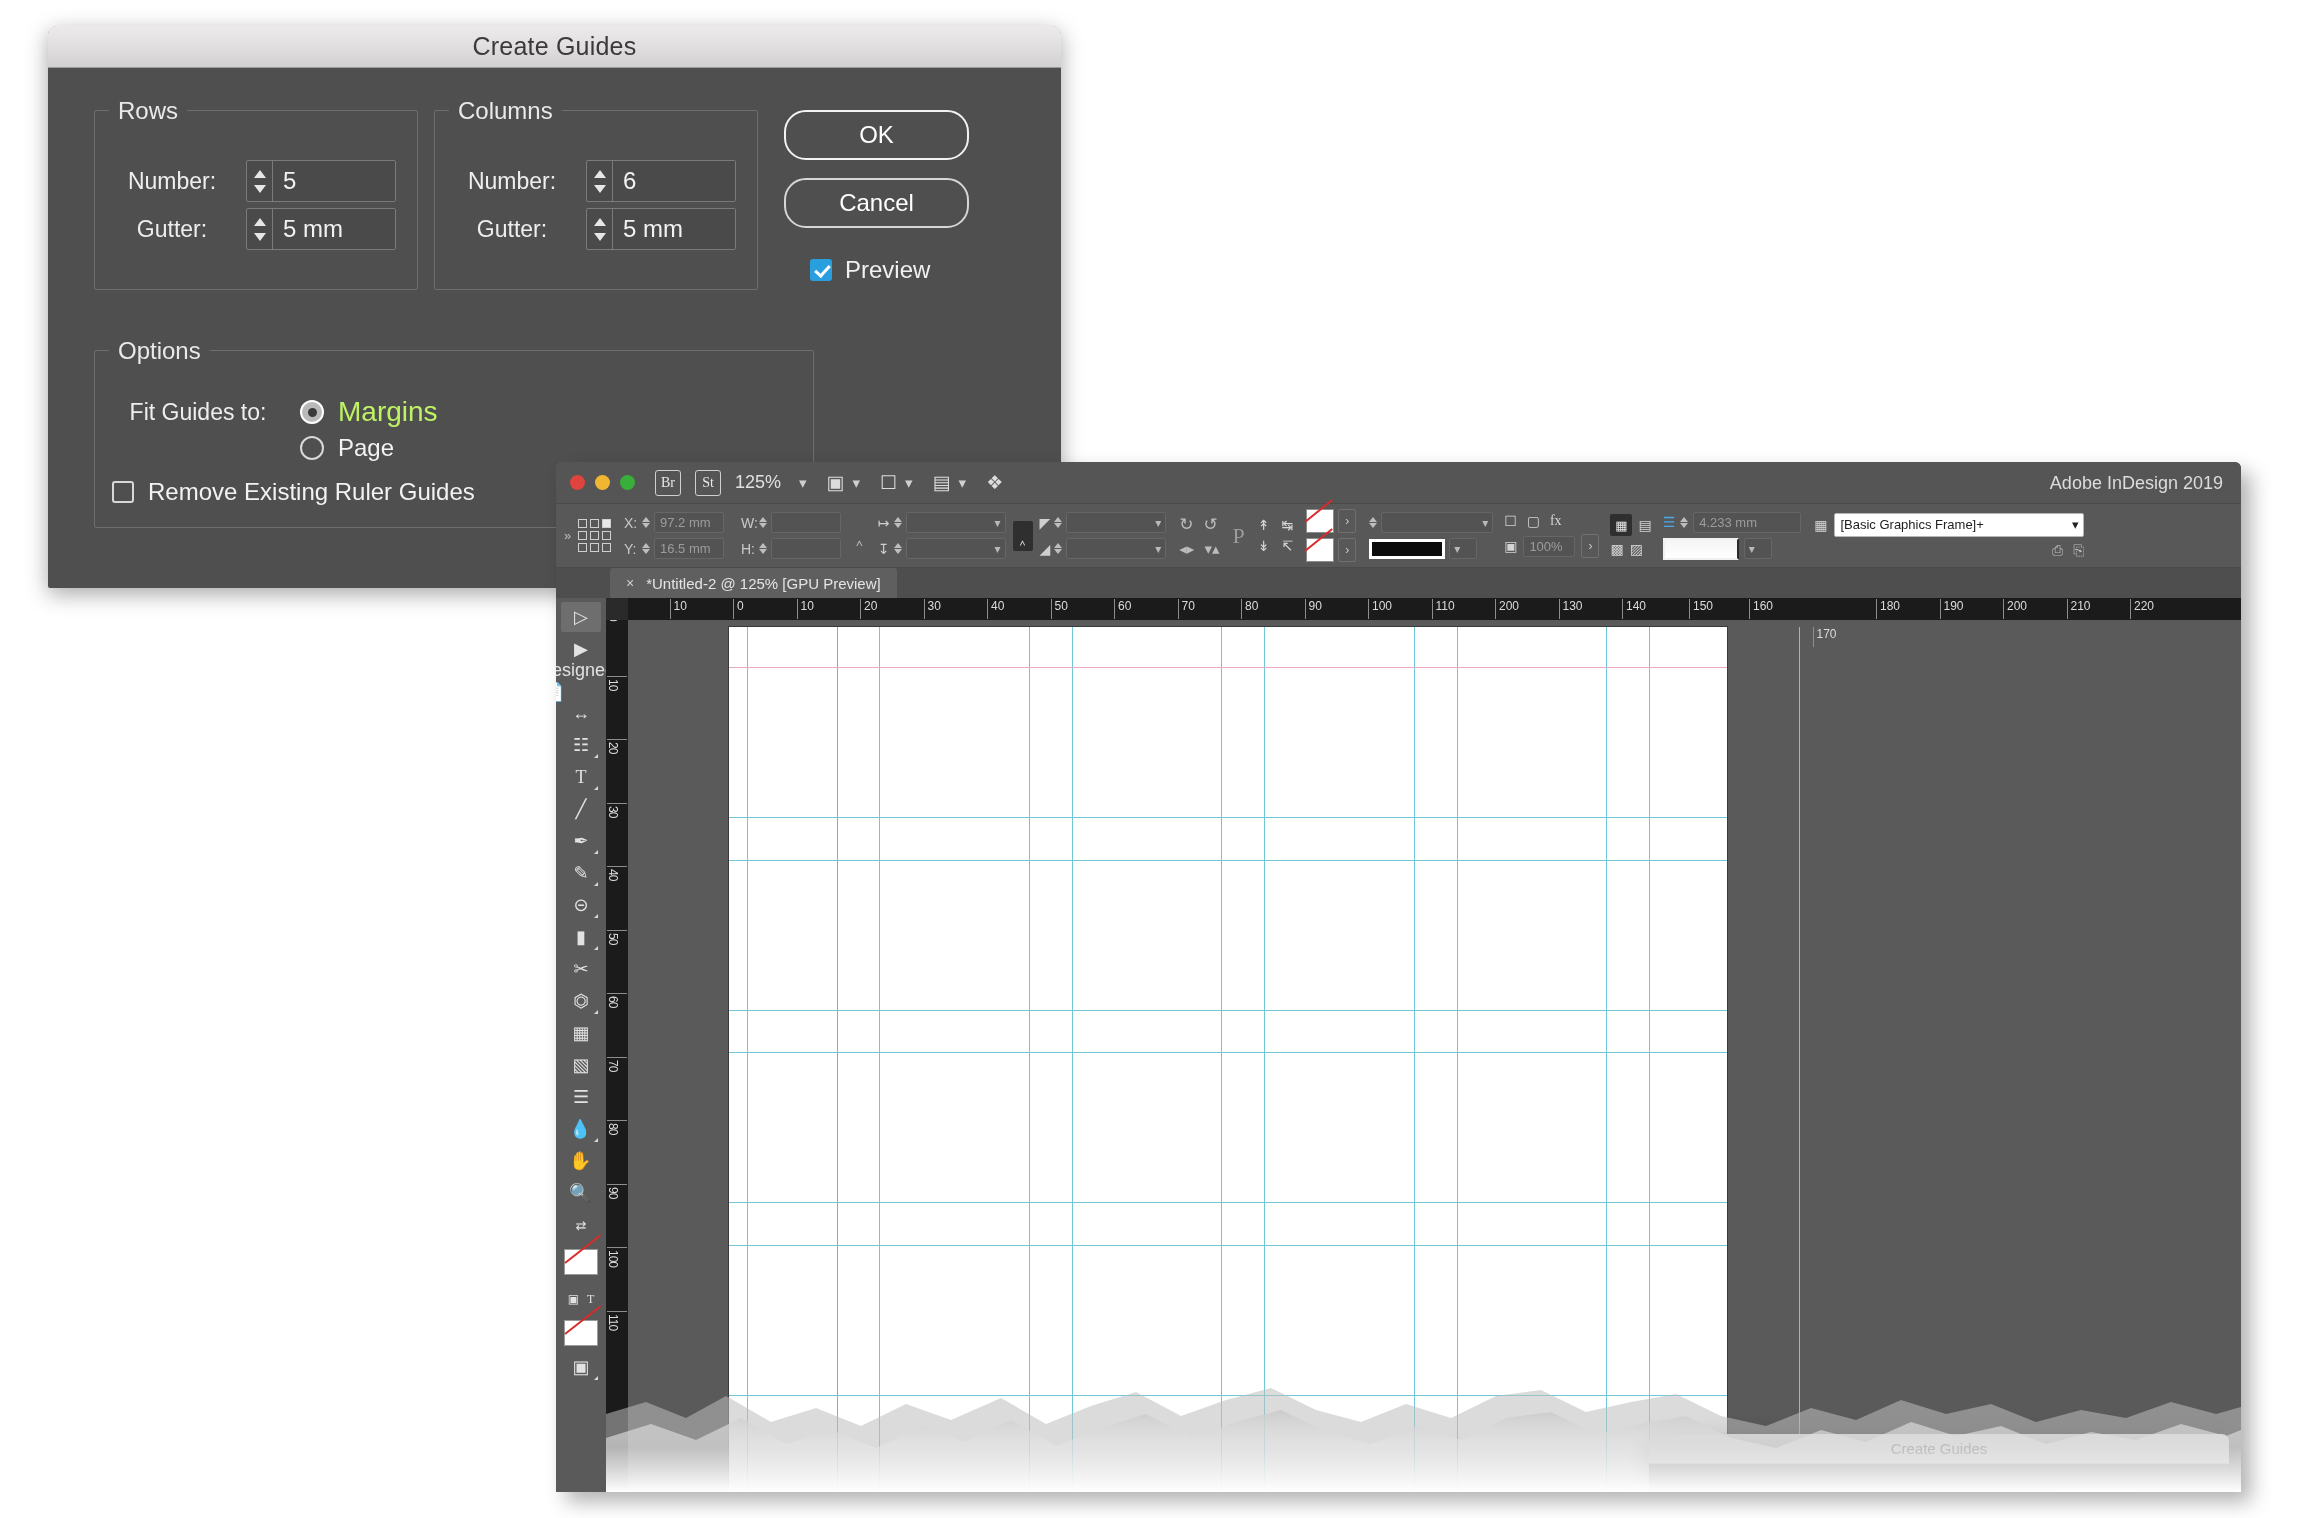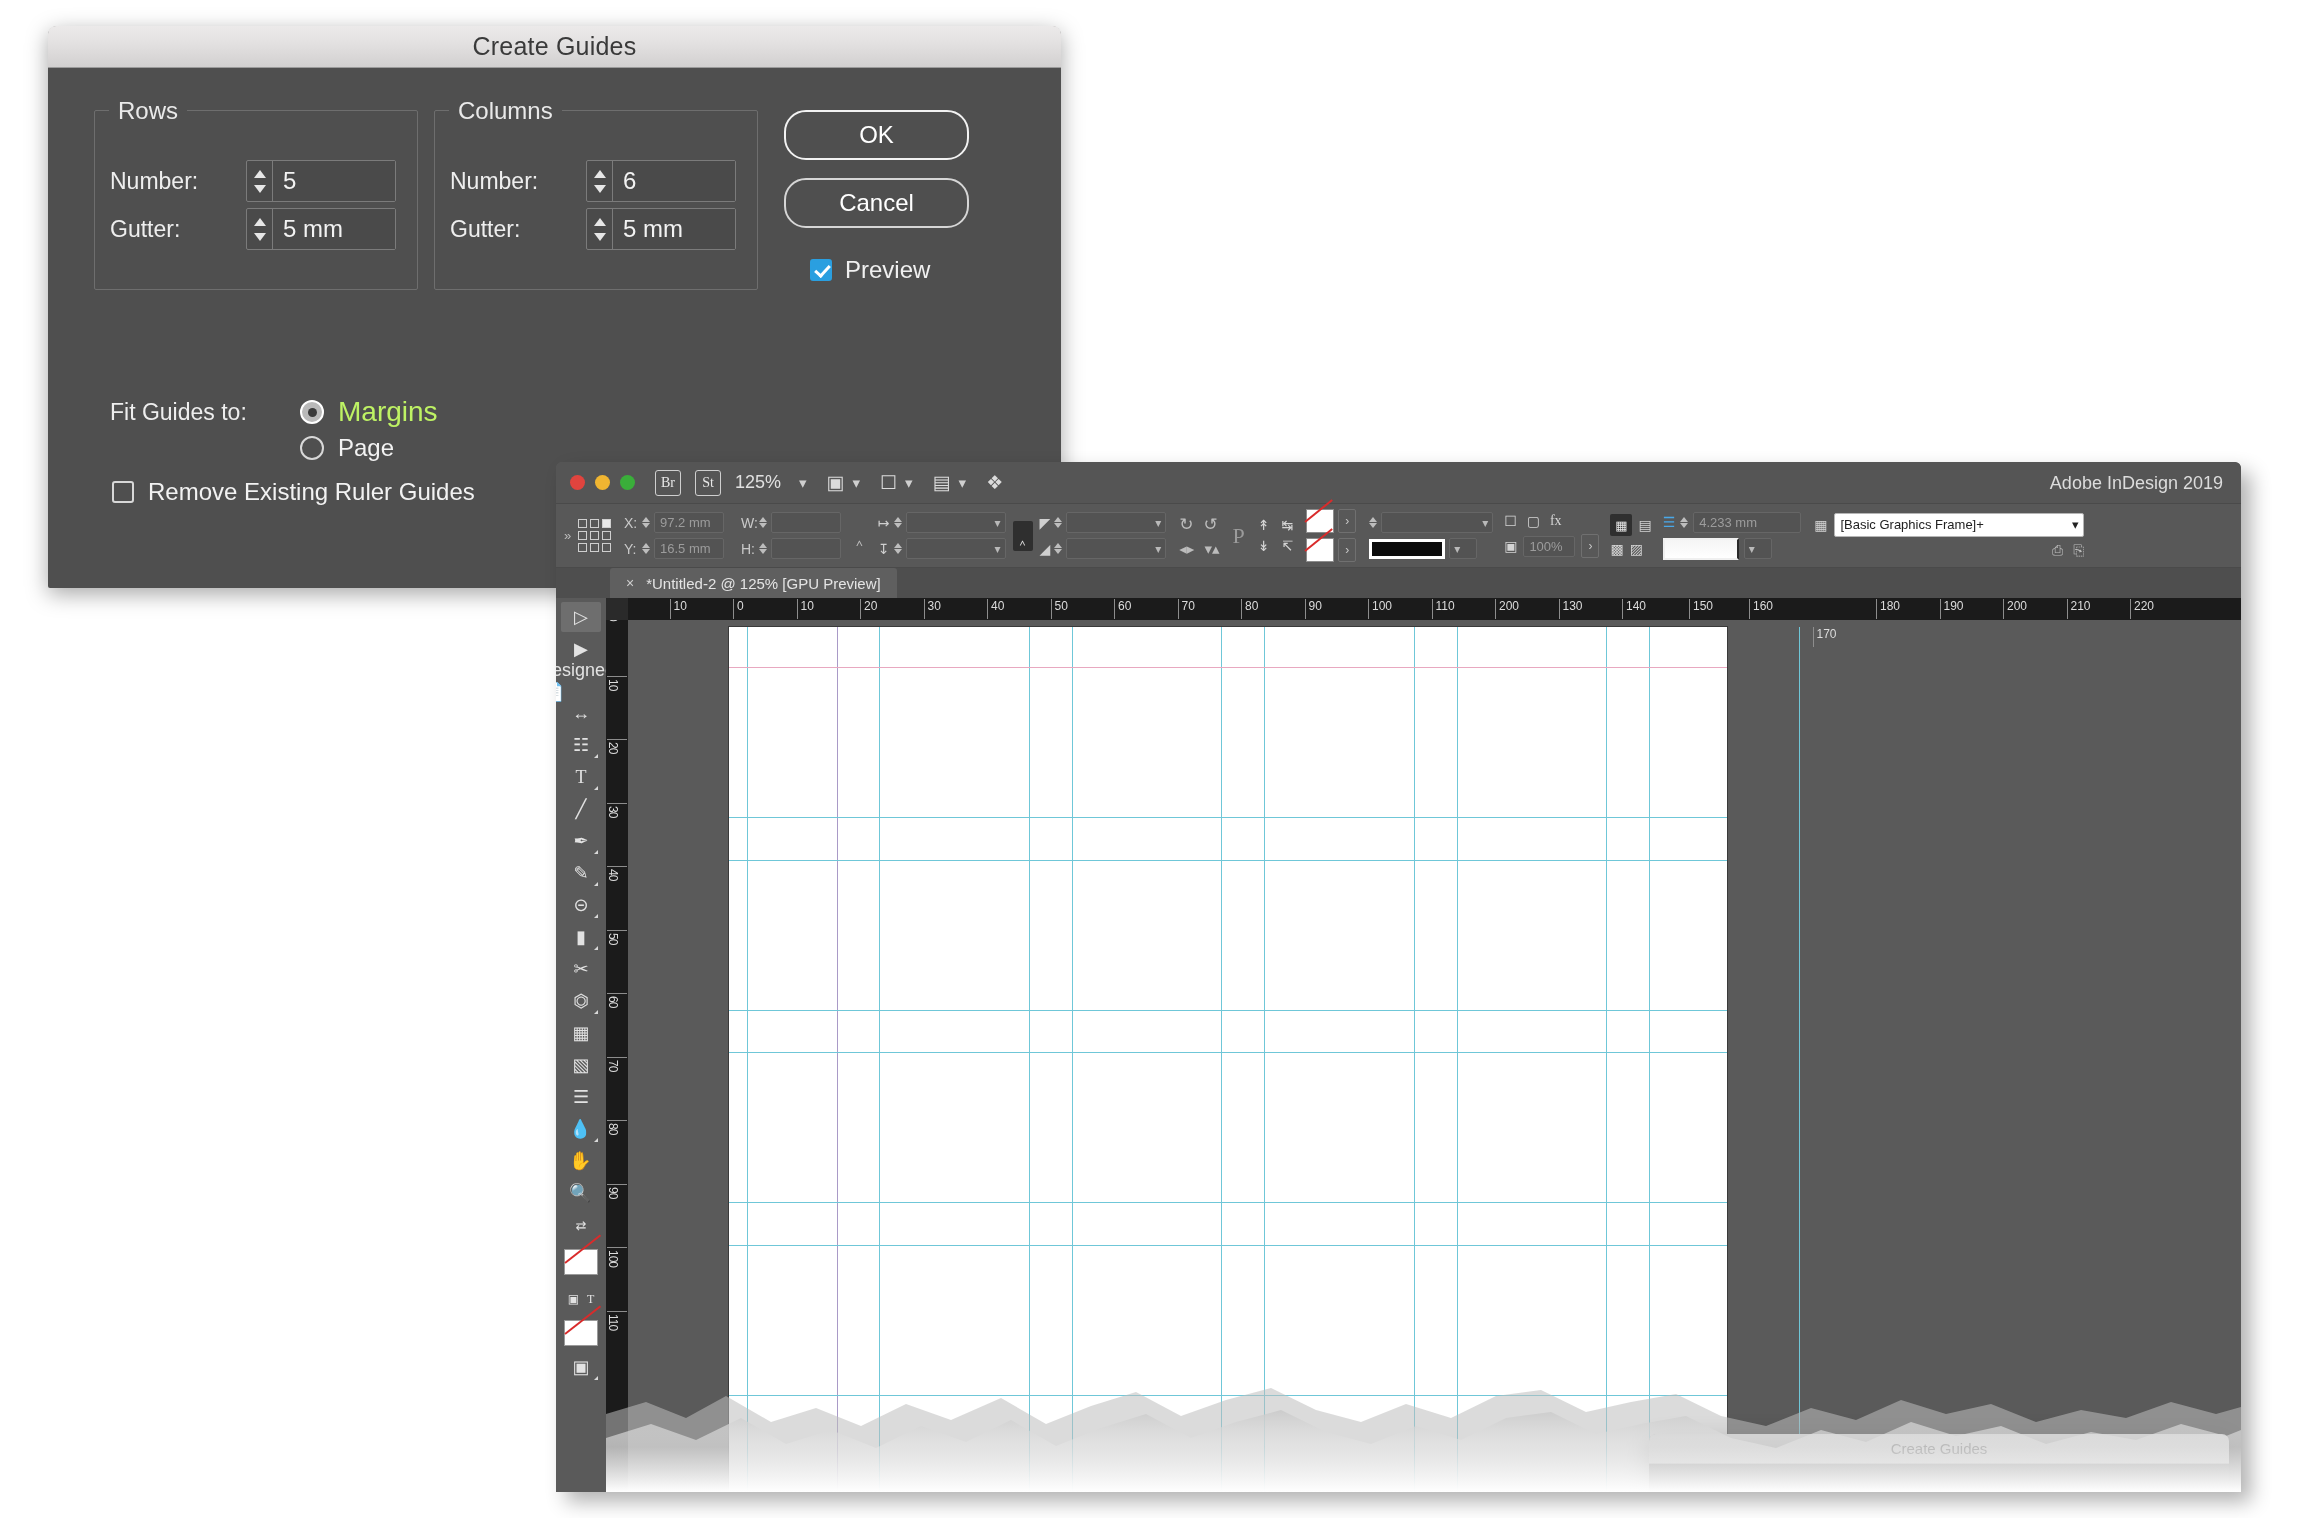--- a/index.html
+++ b/index.html
@@ -45,7 +45,7 @@
 
   
   .frow { display: flex; align-items: center; position: absolute; }
-  .flabel { color: #eeeeee; font-size: 23px; text-align: left; }
+  .flabel { color: #eeeeee; font-size: 23px; text-align: center; }
   .stepper {
     display: flex; align-items: stretch;
     border: 1px solid #7b7b7b; background: #4a4a4a; border-radius: 2px;

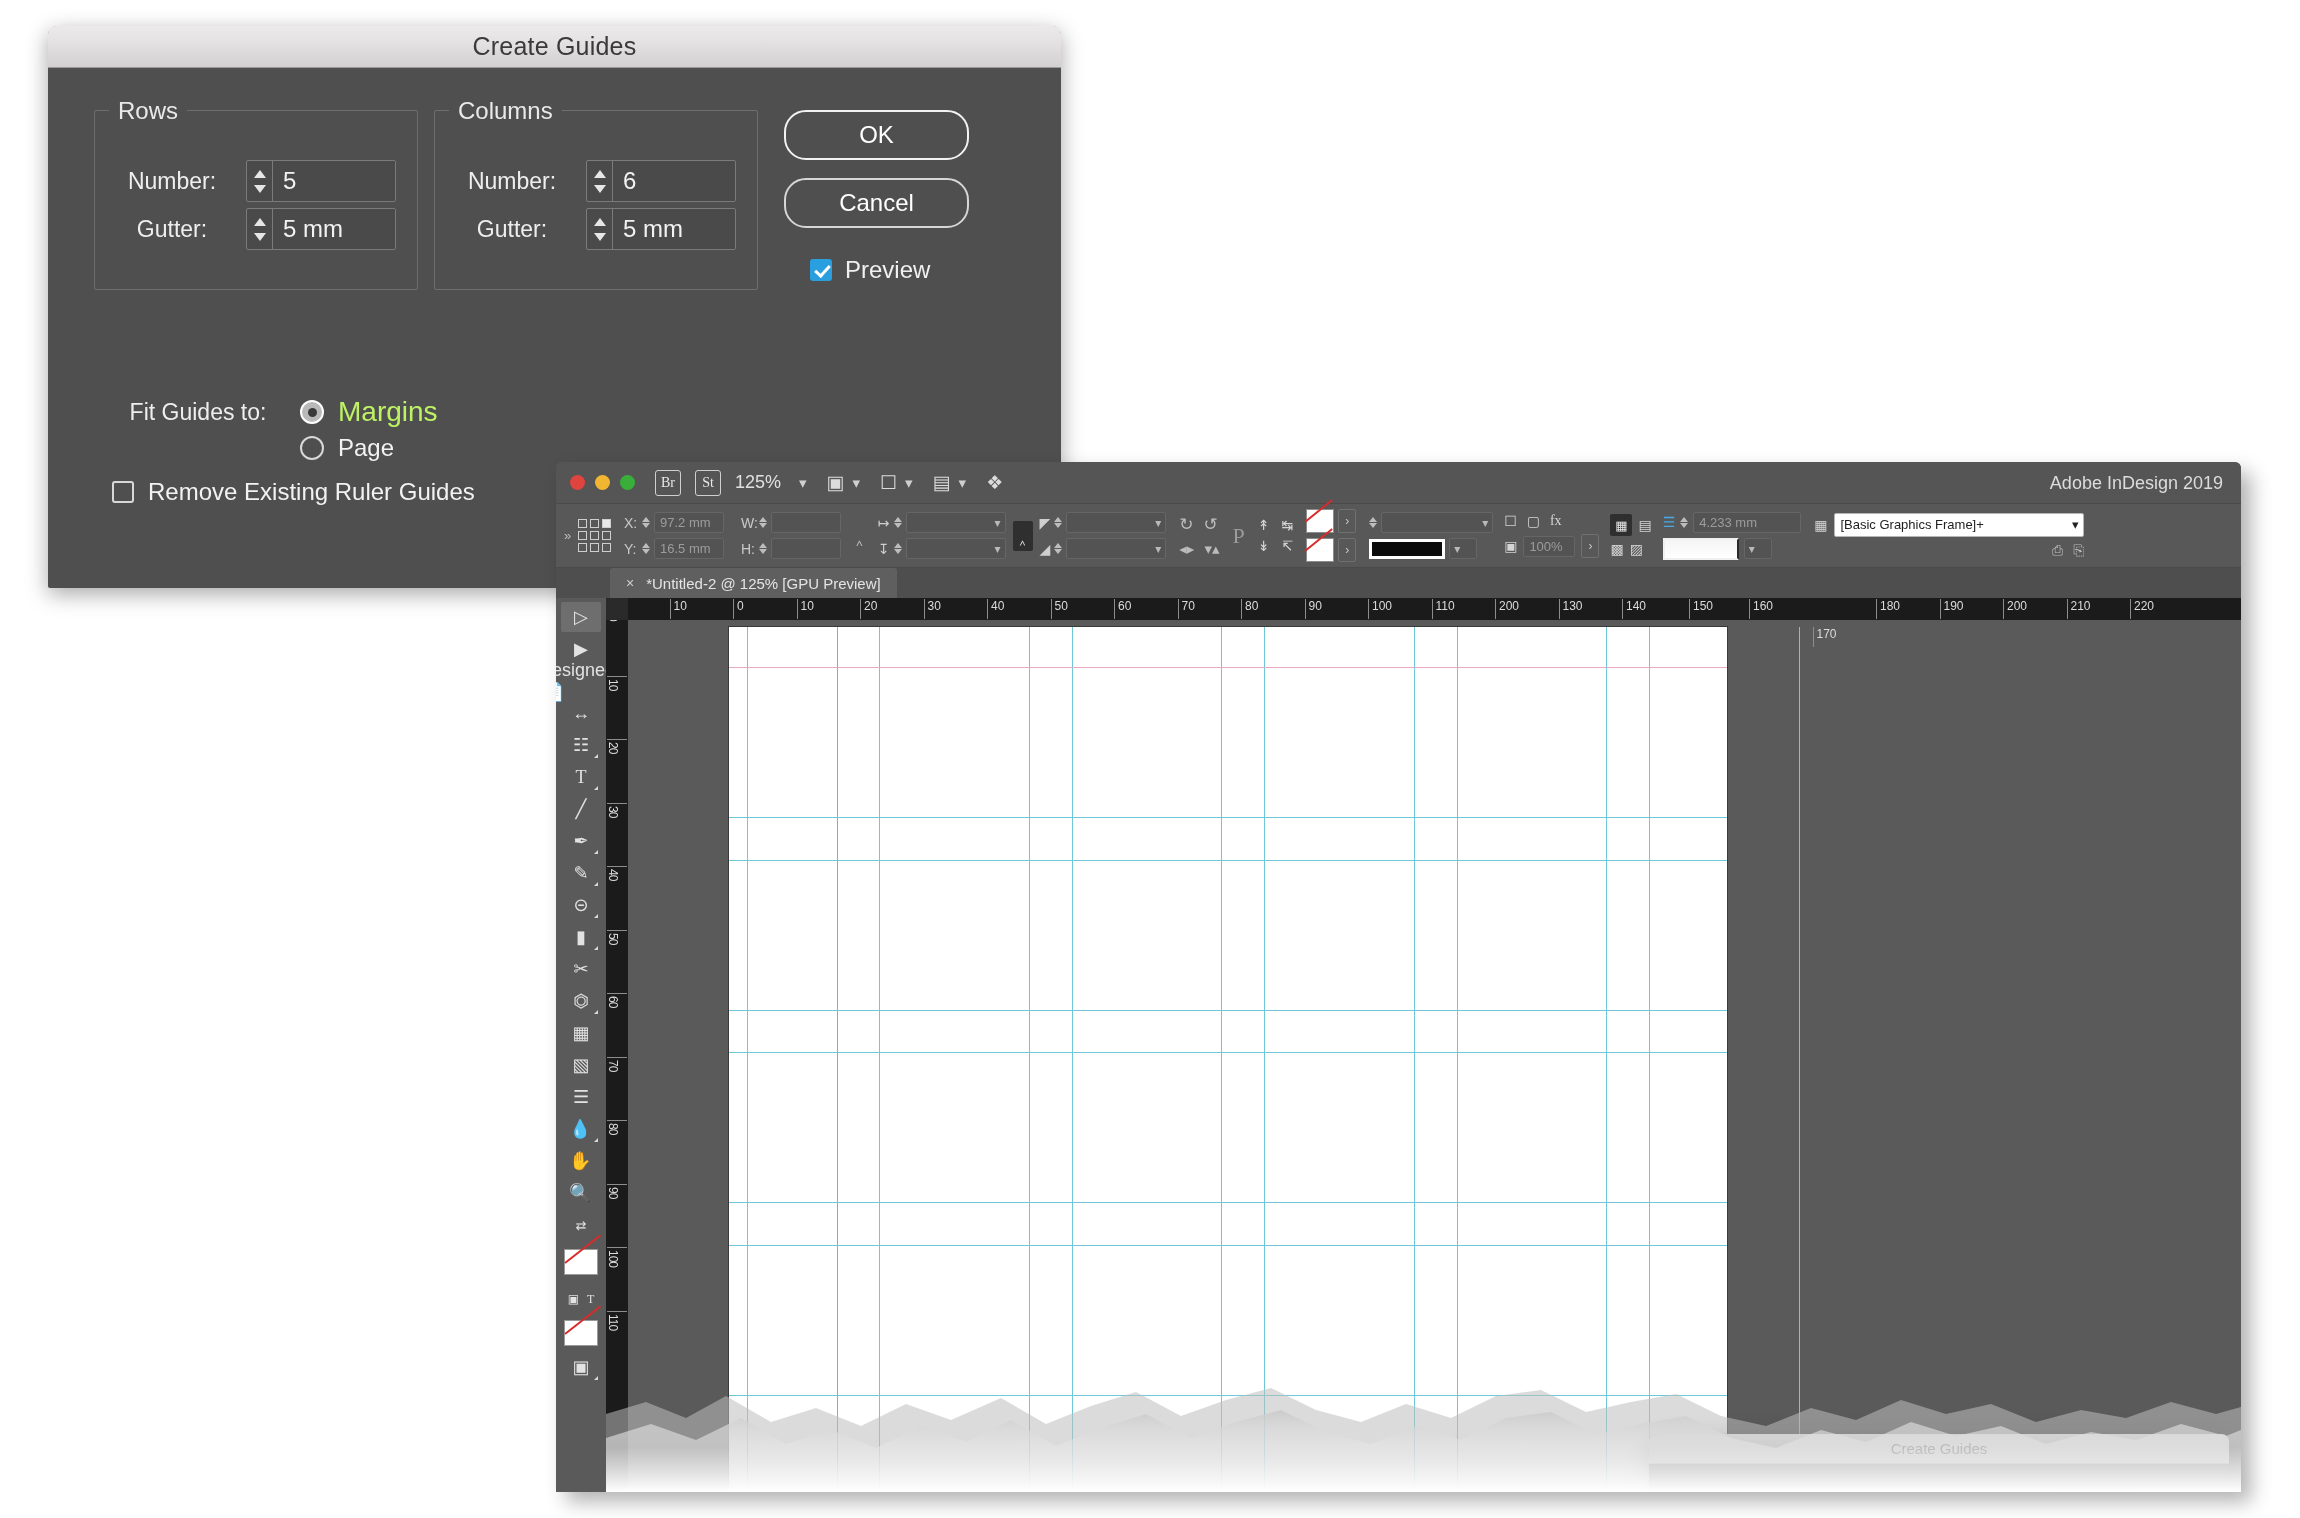--- a/index.html
+++ b/index.html
@@ -315,6 +315,9 @@
         <span style="color:#f0f0f0; font-size:24px;">Preview</span>
       </div>
 
+      <div class="gbox" style="left:46px; top:282px; width:720px; height:178px;">
+        <div class="legend">Options</div>
+      </div>
       <div style="position:absolute; left:62px; top:328px; display:flex; align-items:center; gap:14px;">
         <span class="flabel" style="width:176px;">Fit Guides to:</span>
         <span class="radio on"></span>

